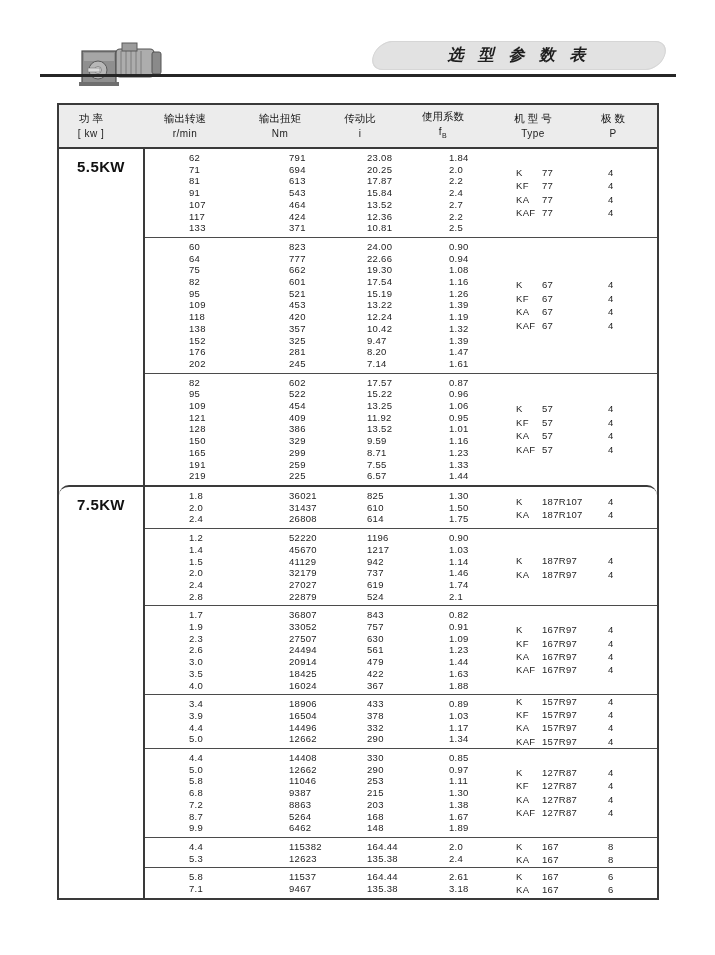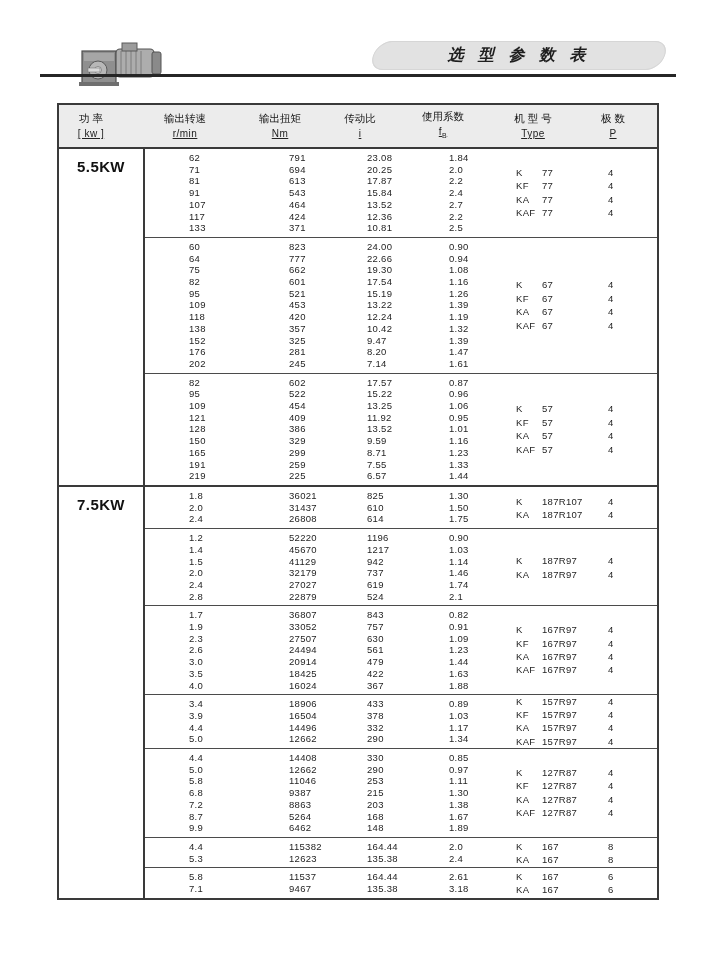--- a/index.html
+++ b/index.html
@@ -51,7 +51,7 @@
     text-align:center; white-space:nowrap;
     font-size:10.5px; line-height:15px; color:#161616;
   }
-  .col-h .unit { font-size:10px; color:#222; letter-spacing:0.5px;text-decoration:underline; }
+  .col-h .unit { font-size:10px; color:#222; letter-spacing:0.5px; }
   .col-h sub { font-size:7px; }
 
   .group { display:flex; }

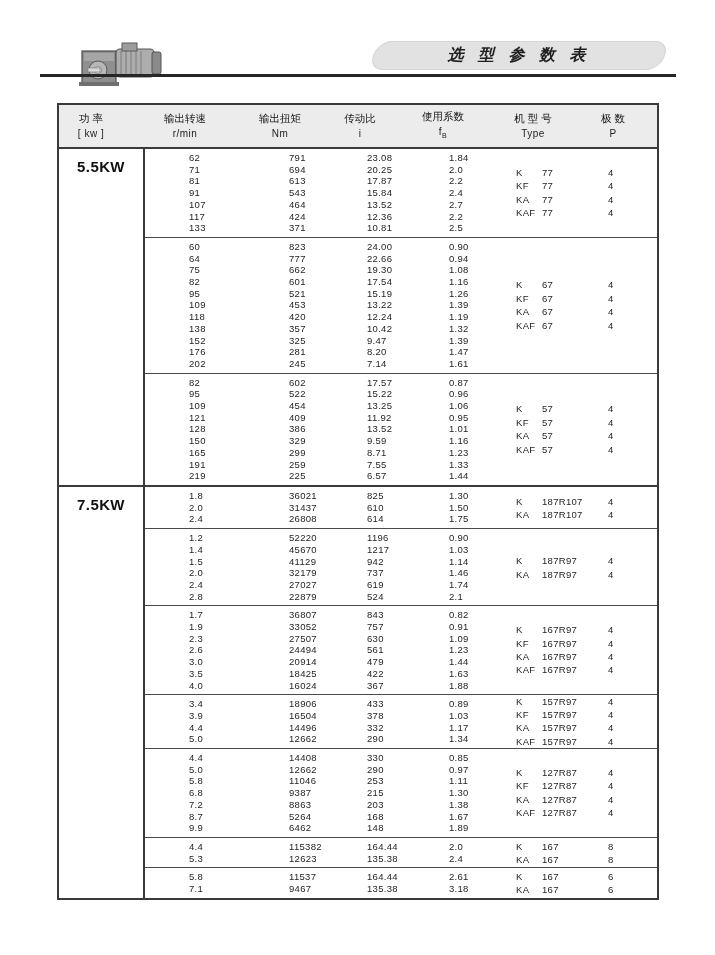--- a/index.html
+++ b/index.html
@@ -54,7 +54,7 @@
   .col-h .unit { font-size:10px; color:#222; letter-spacing:0.5px; }
   .col-h sub { font-size:7px; }
 
-  .group { display:flex; }
+  .group { display:flex;border-radius:10px; }
   .group + .group { border-top:2px solid #3a3a3a; }
   .power-cell {
     flex:none; width:86px;

